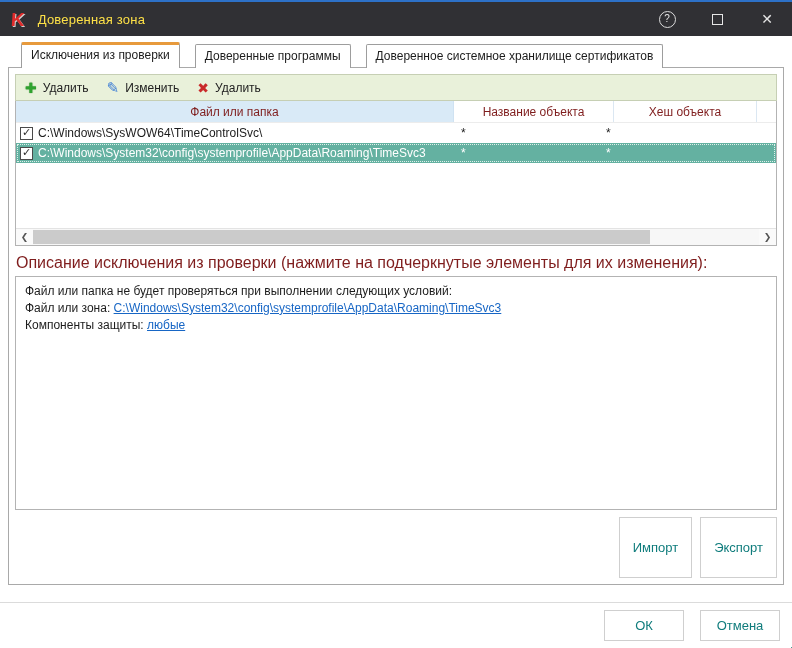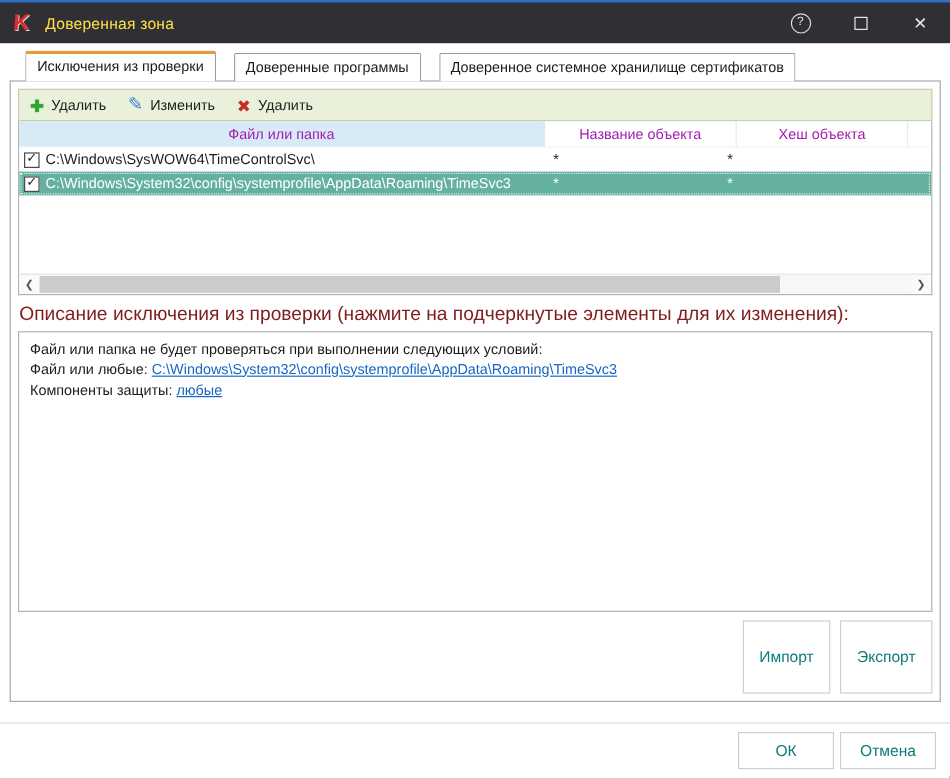--- a/index.html
+++ b/index.html
@@ -103,7 +103,7 @@
   .thead { display: flex; height: 22px; flex: 0 0 22px; border-bottom: 1px solid #ececec; }
   .th {
     display: flex; align-items: center; justify-content: center;
-    font-size: 12px; color: #a21caf;
+    font-size: 12px; color: #7f1d1d;
     border-right: 1px solid #dbe7f2;
     background: #ffffff;
   }

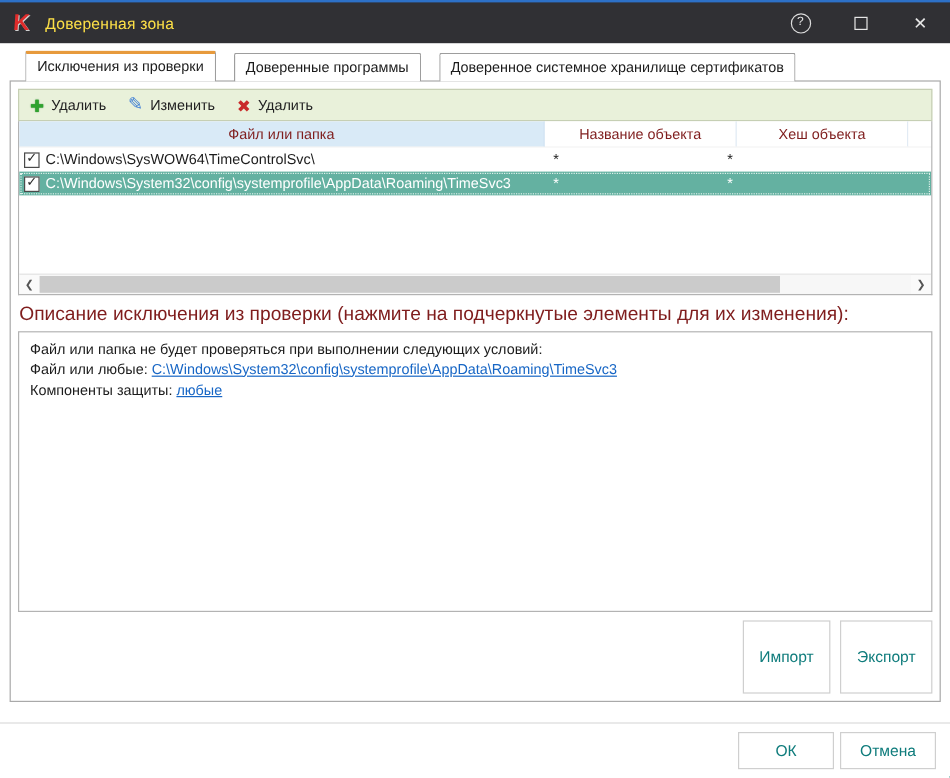--- a/index.html
+++ b/index.html
@@ -281,7 +281,7 @@
     <div class="desc-box">
       <div>Файл или папка не будет проверяться при выполнении следующих условий:</div>
       <div>
-        <span>Файл или любые: </span><a class="link">C:\Windows\System32\config\systemprofile\AppData\Roaming\TimeSvc3</a>
+        <span>Файл или зона: </span><a class="link">C:\Windows\System32\config\systemprofile\AppData\Roaming\TimeSvc3</a>
       </div>
       <div>
         <span>Компоненты защиты: </span><a class="link">любые</a>

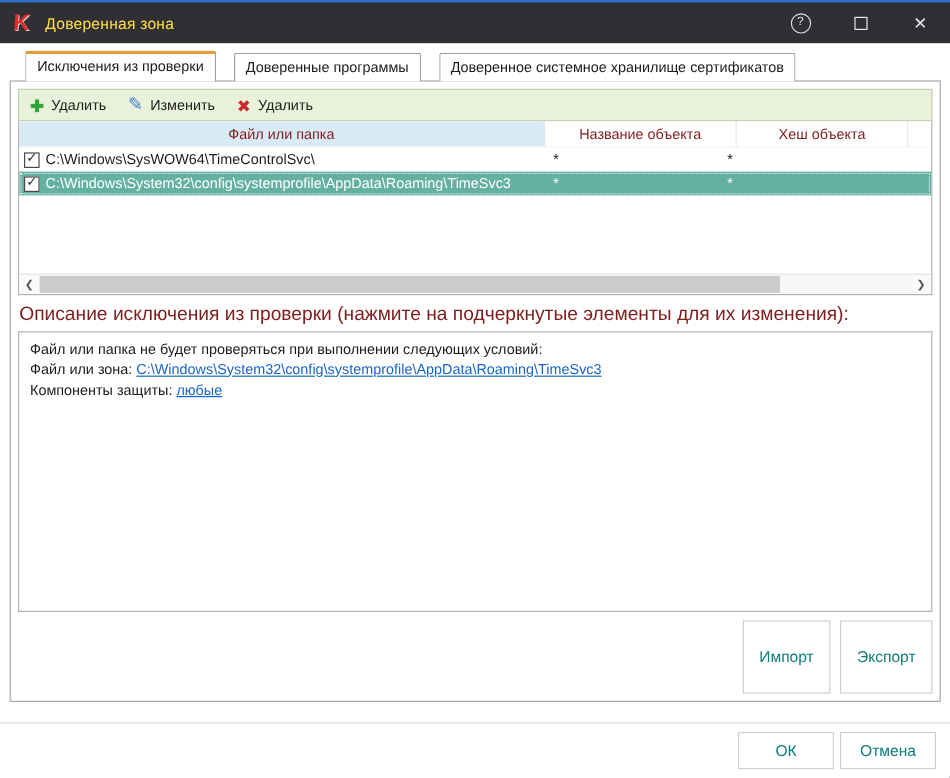--- a/index.html
+++ b/index.html
@@ -179,7 +179,7 @@
     border-top: 1px solid #dbdbdb;
     background: #ffffff;
     display: flex; align-items: center; justify-content: flex-end;
-    gap: 5px; padding-right: 12px;
+    gap: 16px; padding-right: 12px;
   }
   .footer .btn { width: 80px; height: 31px; padding: 0; }
   .resize-grip {

